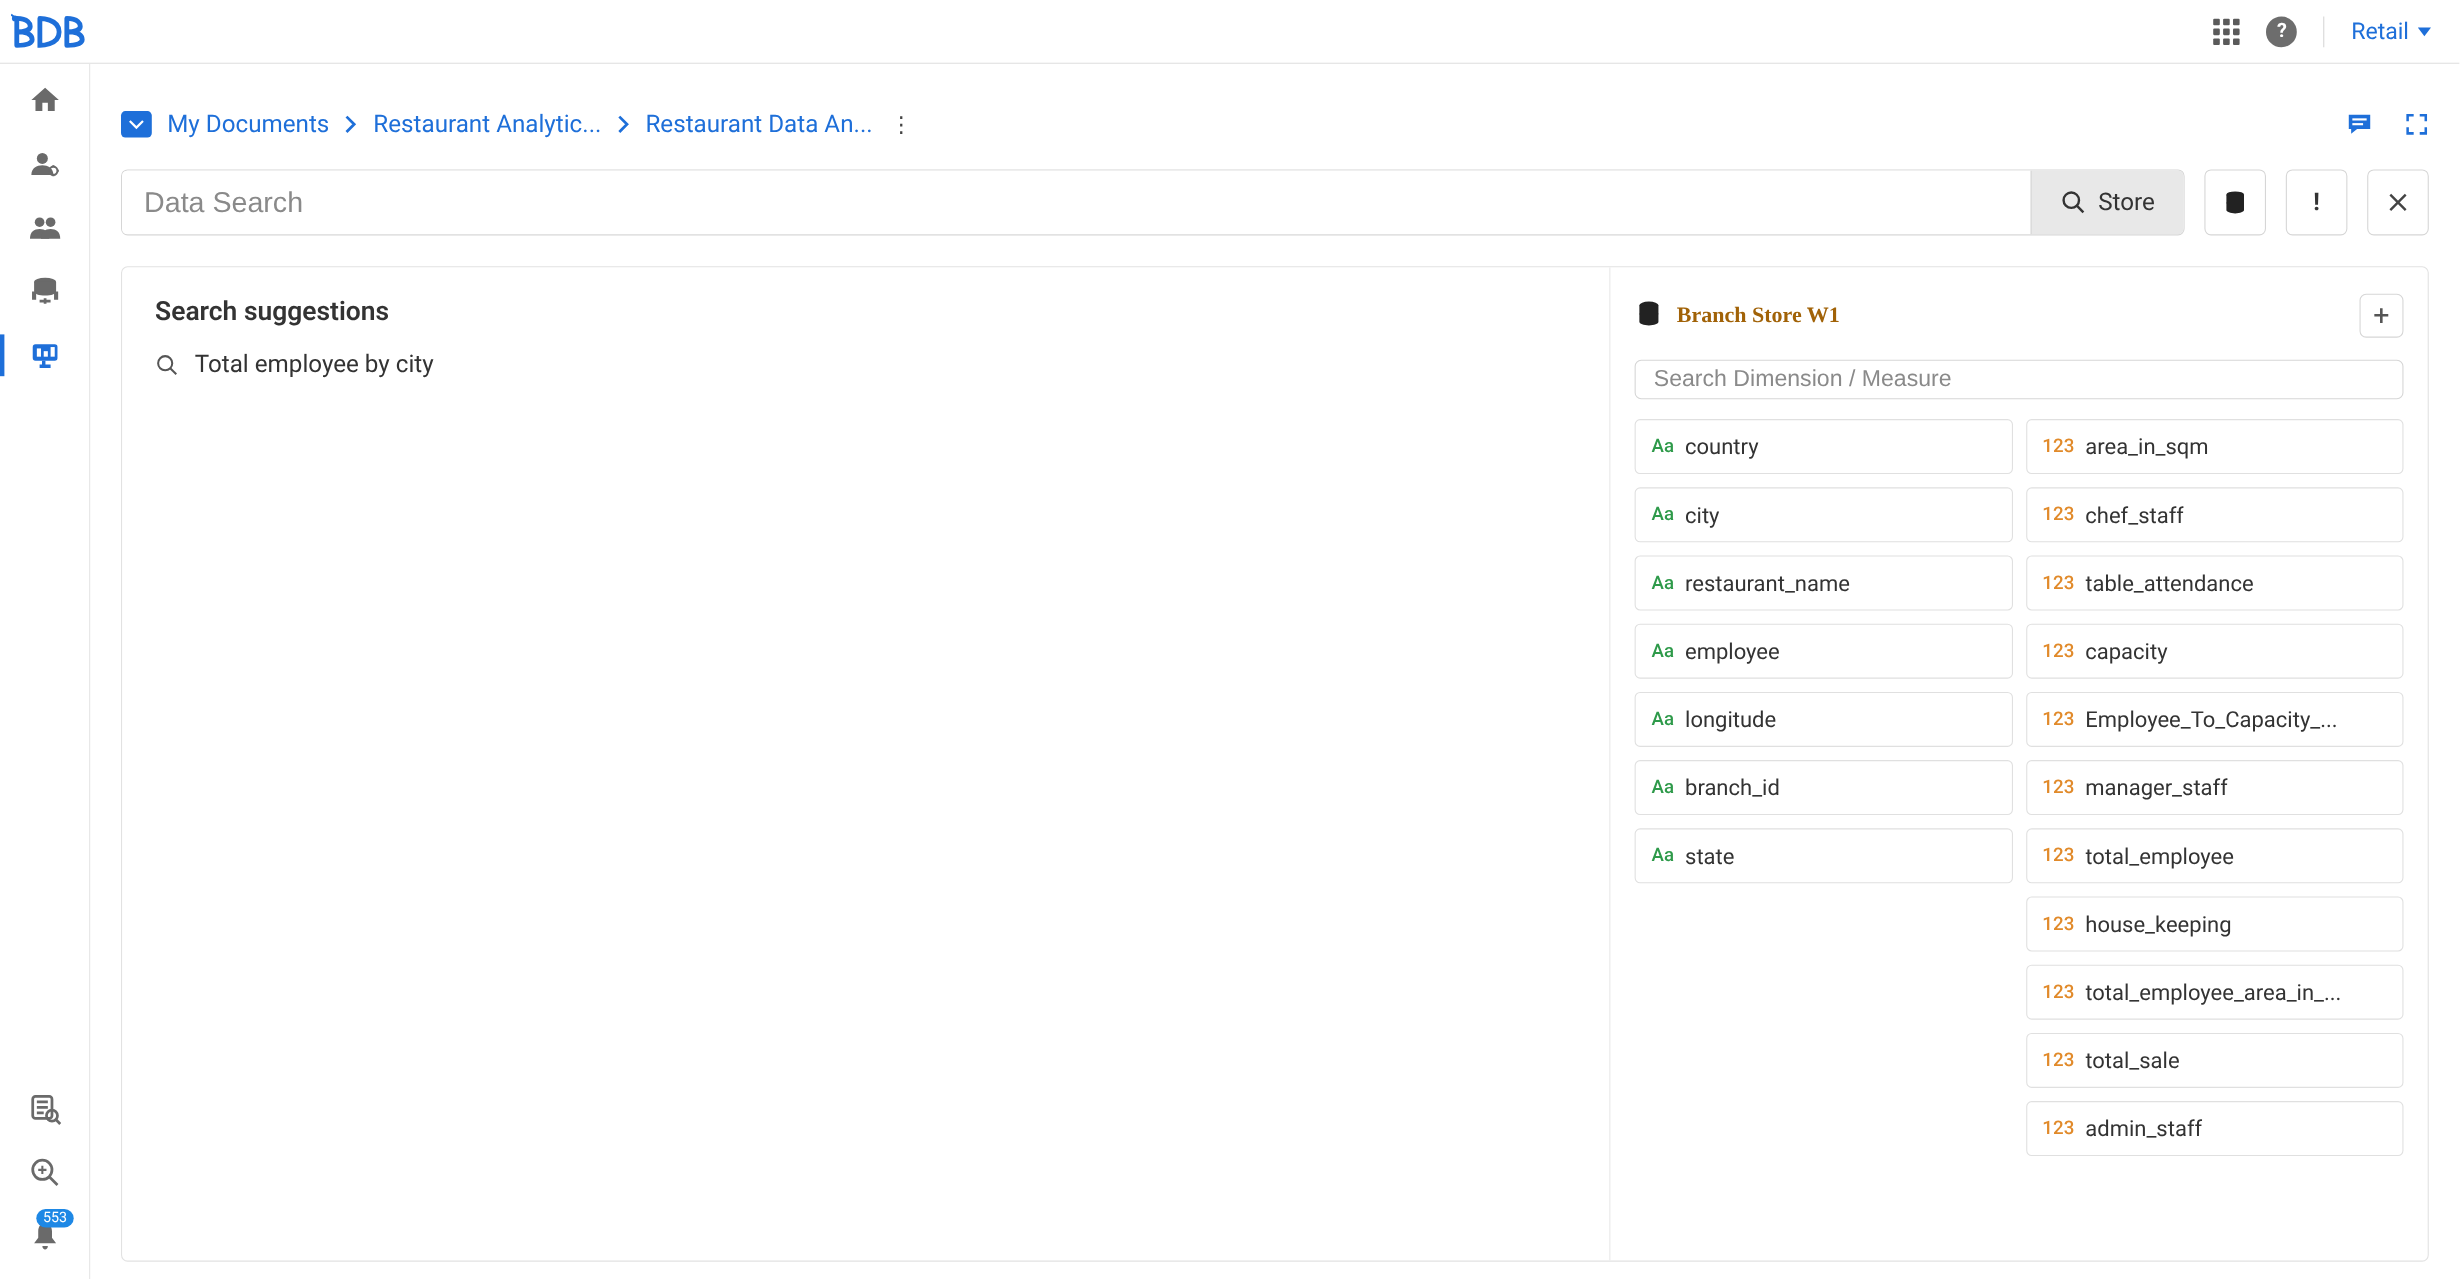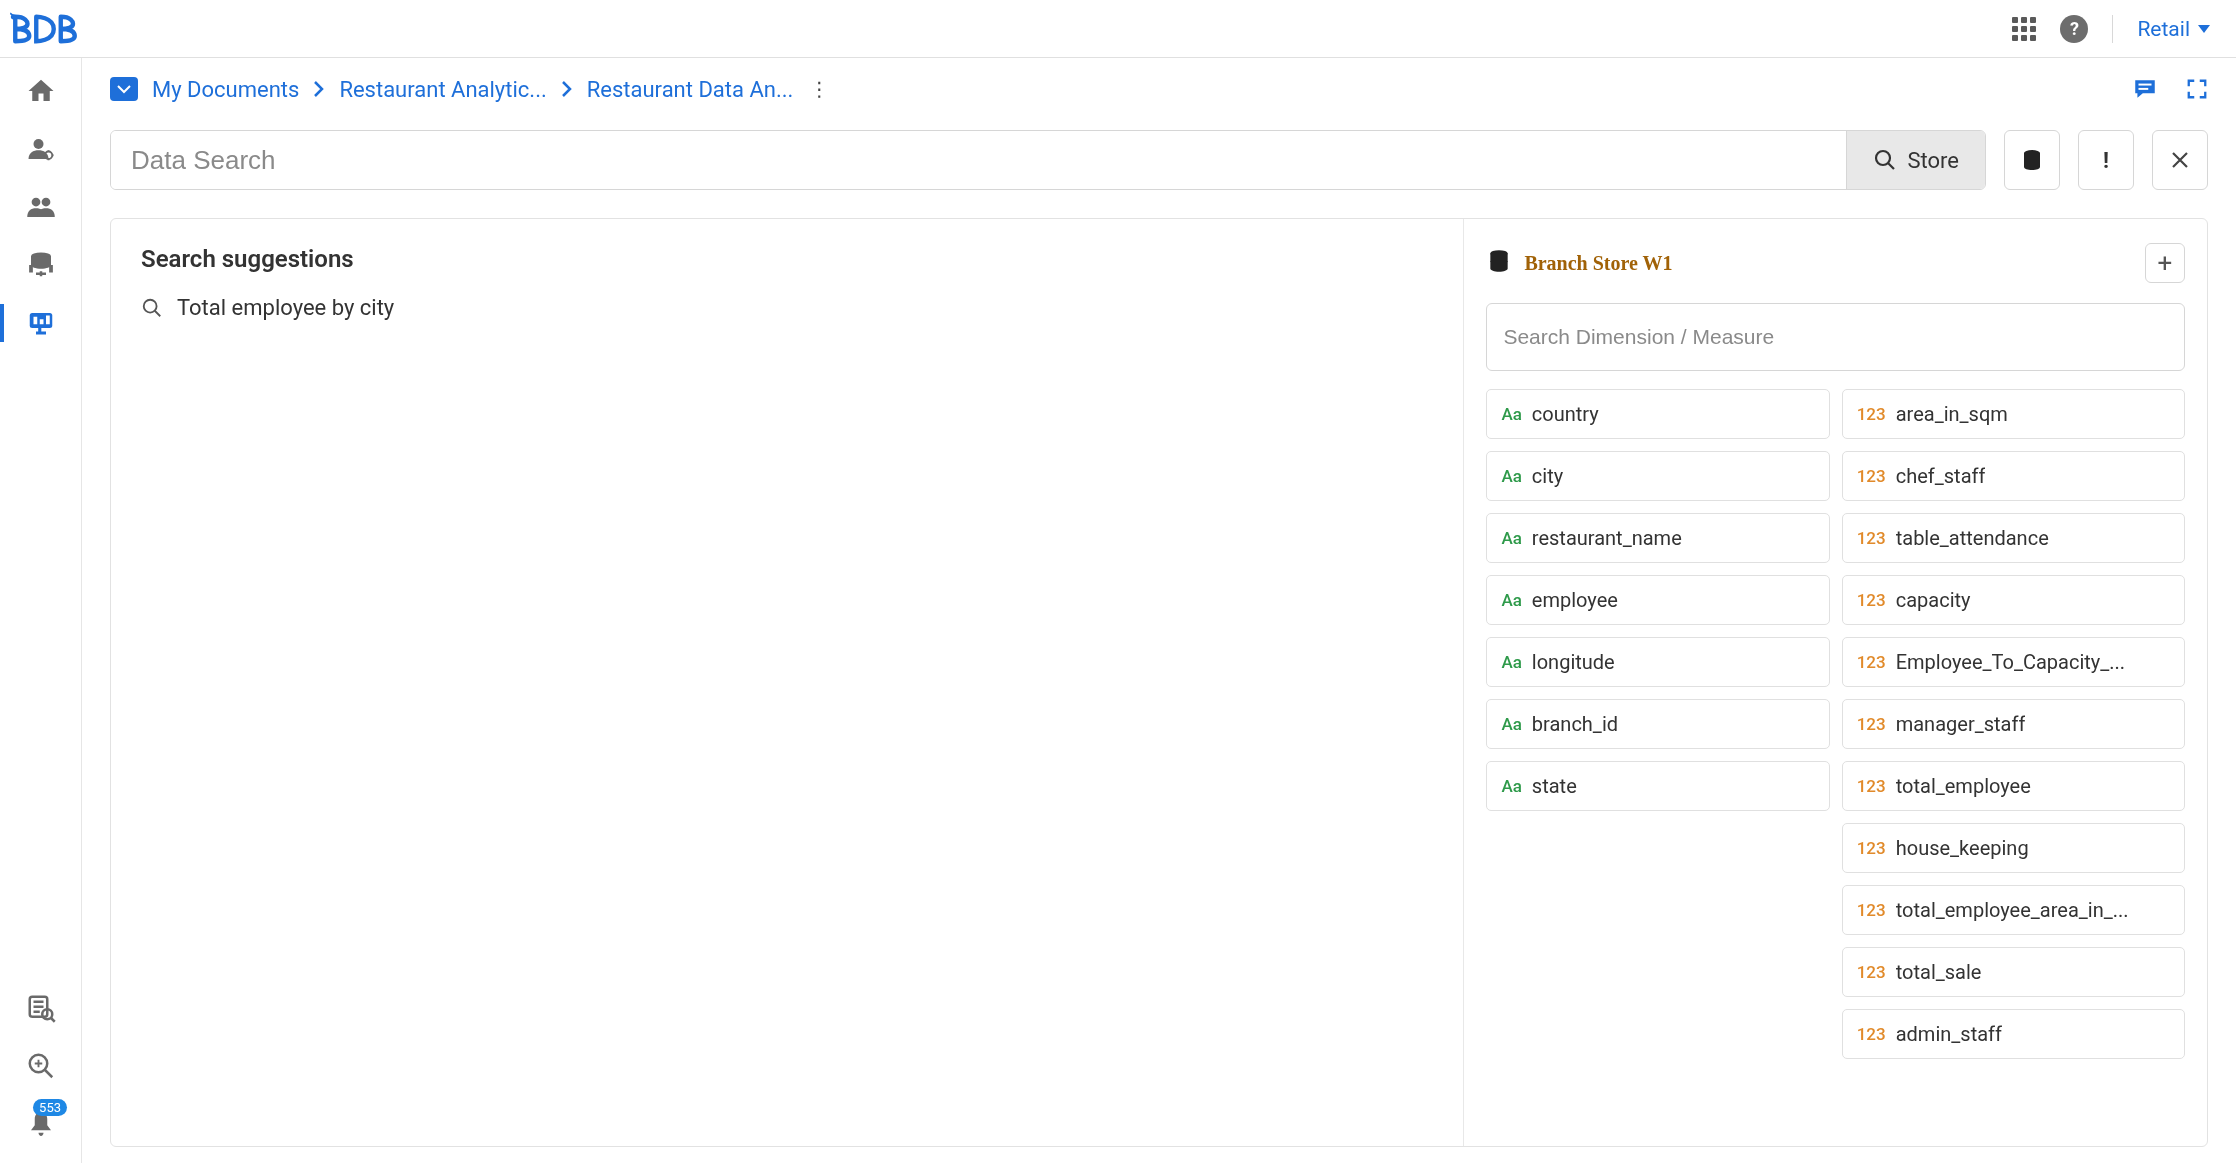--- a/index.html
+++ b/index.html
@@ -139,6 +139,7 @@
     font-size: 22px;
     color: #1e6fd9;
     margin-bottom: 28px;
+    margin-top: 24px;
   }
   .bc-badge {
     width: 28px; height: 24px;

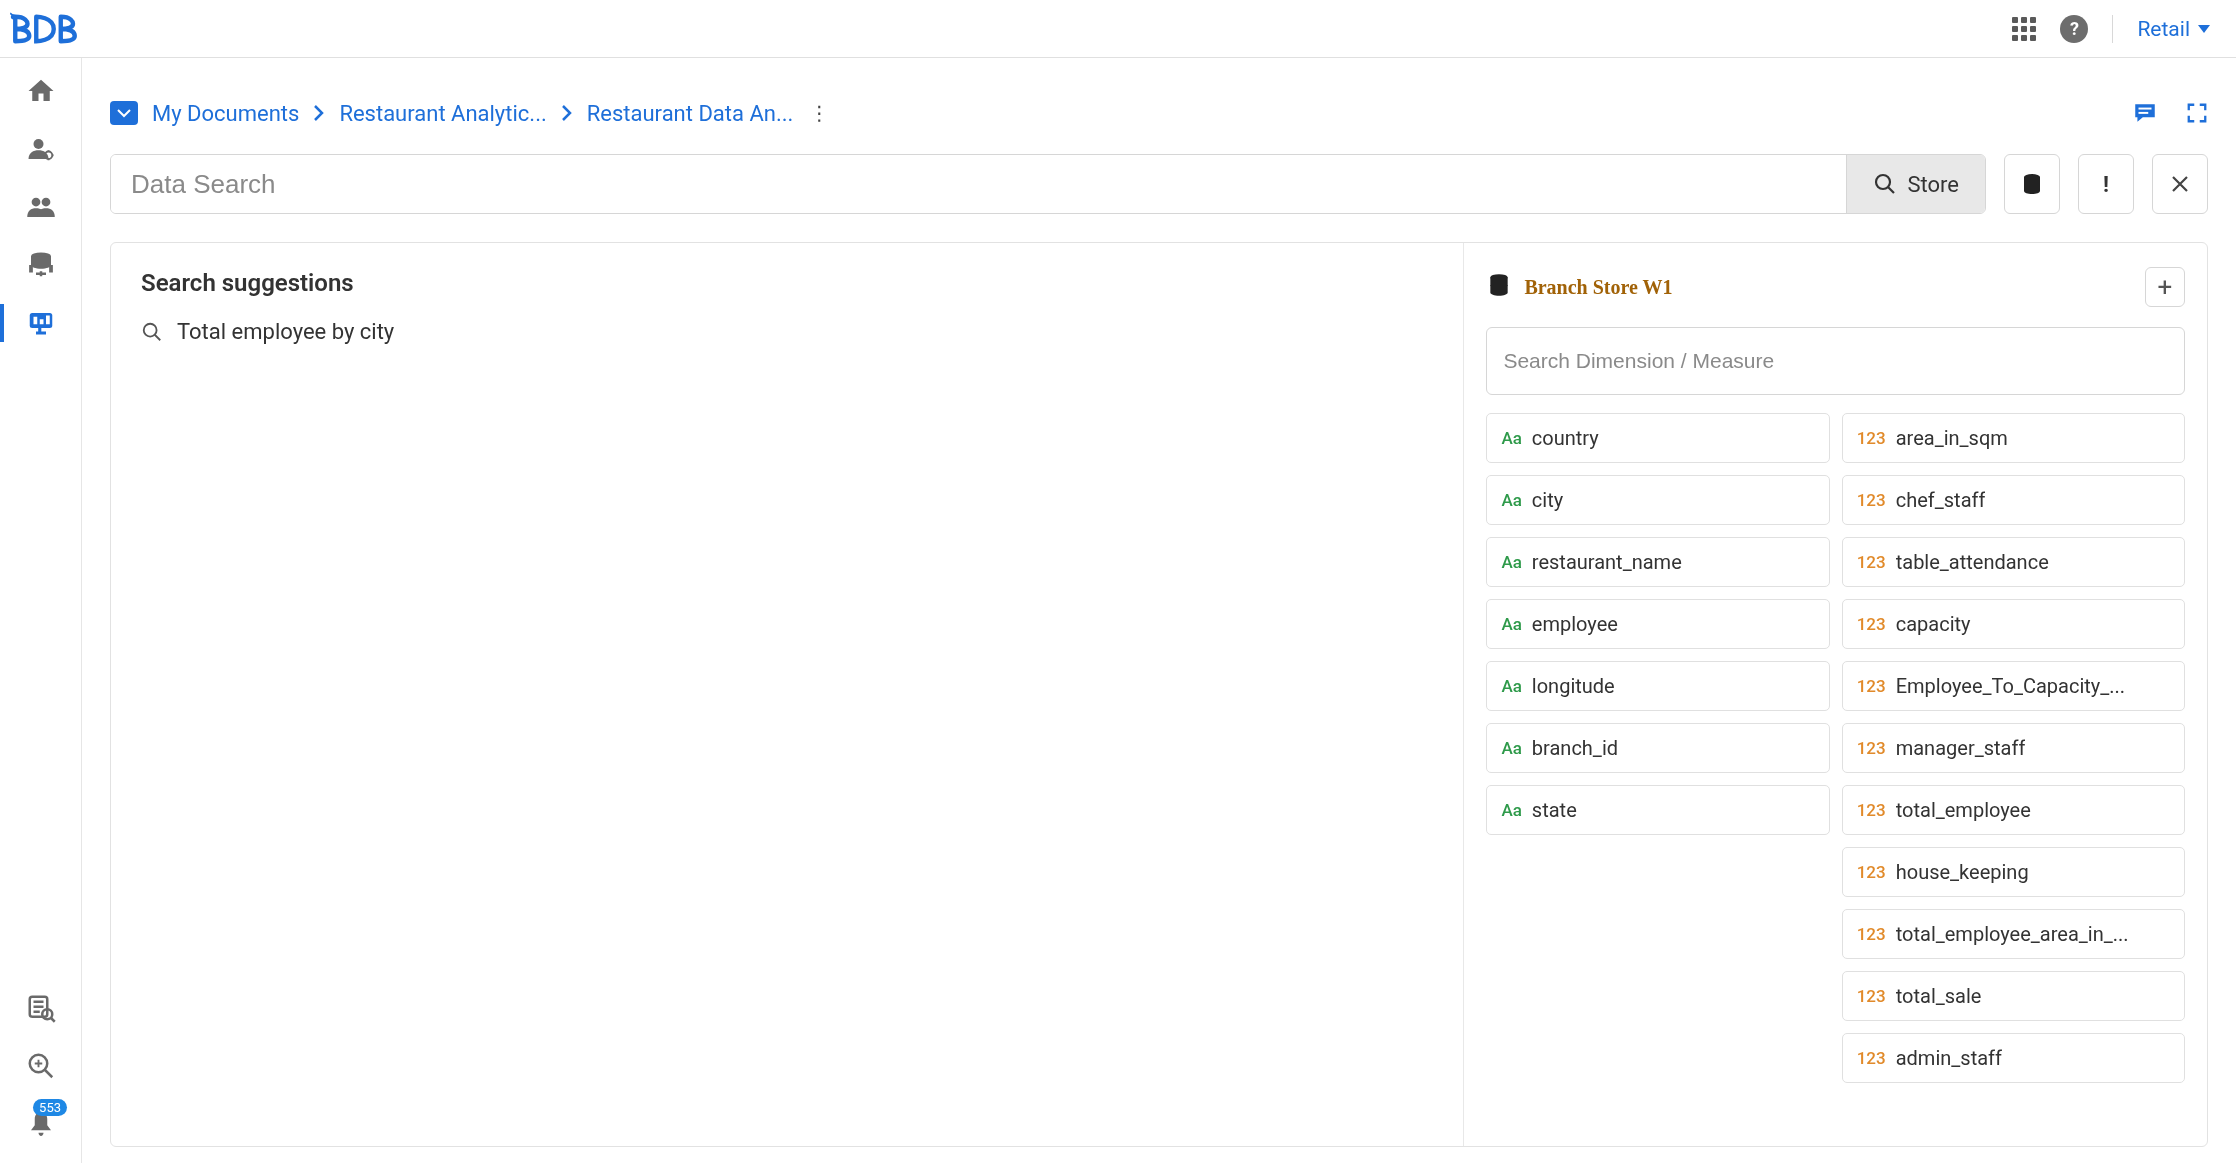--- a/index.html
+++ b/index.html
@@ -273,7 +273,7 @@
   }
   .dim-search {
     width: 100%;
-    height: 68px;
+    height: 36px;
     border: 1px solid #d6d6d6;
     border-radius: 6px;
     padding: 0 16px;

